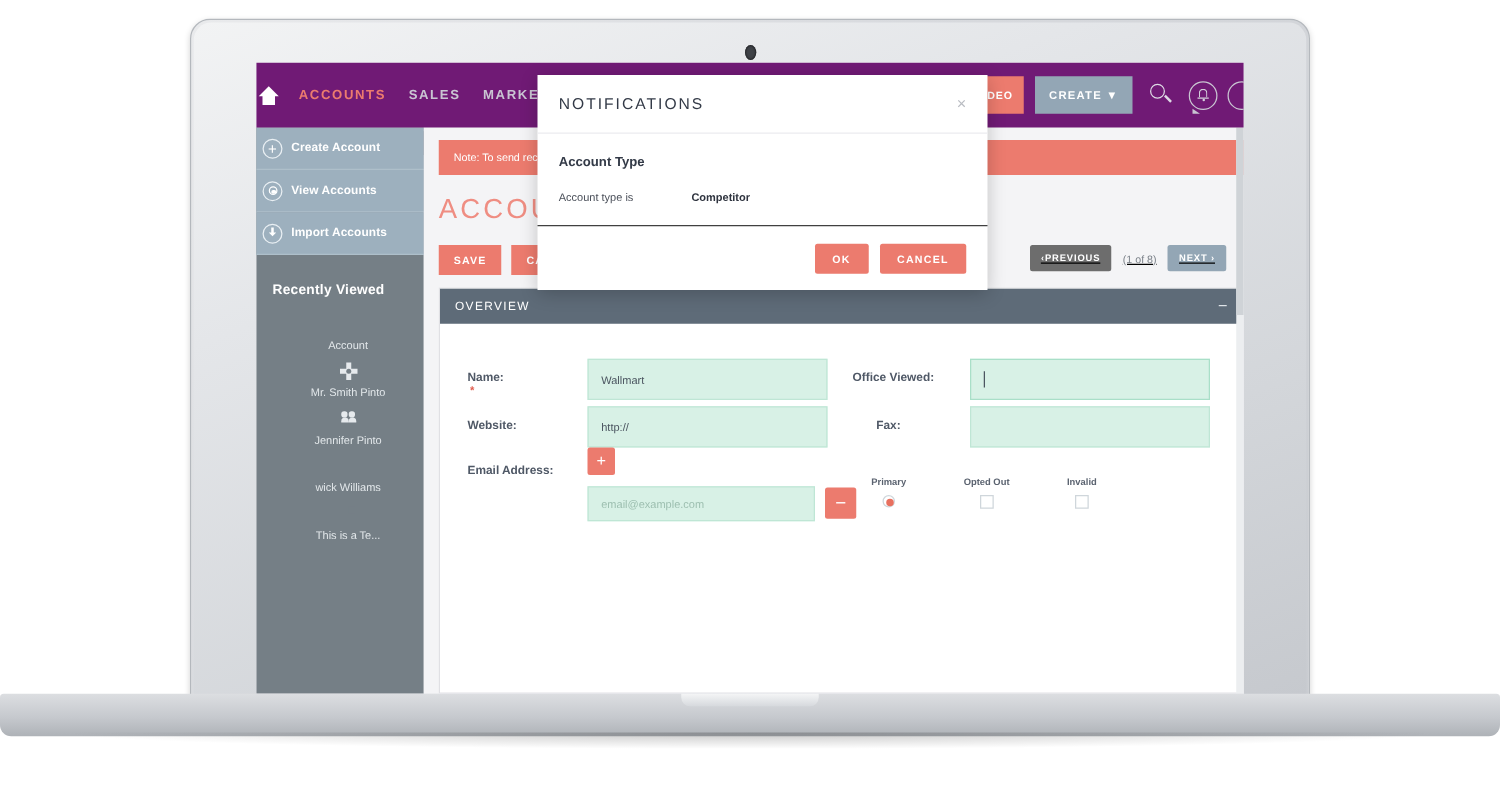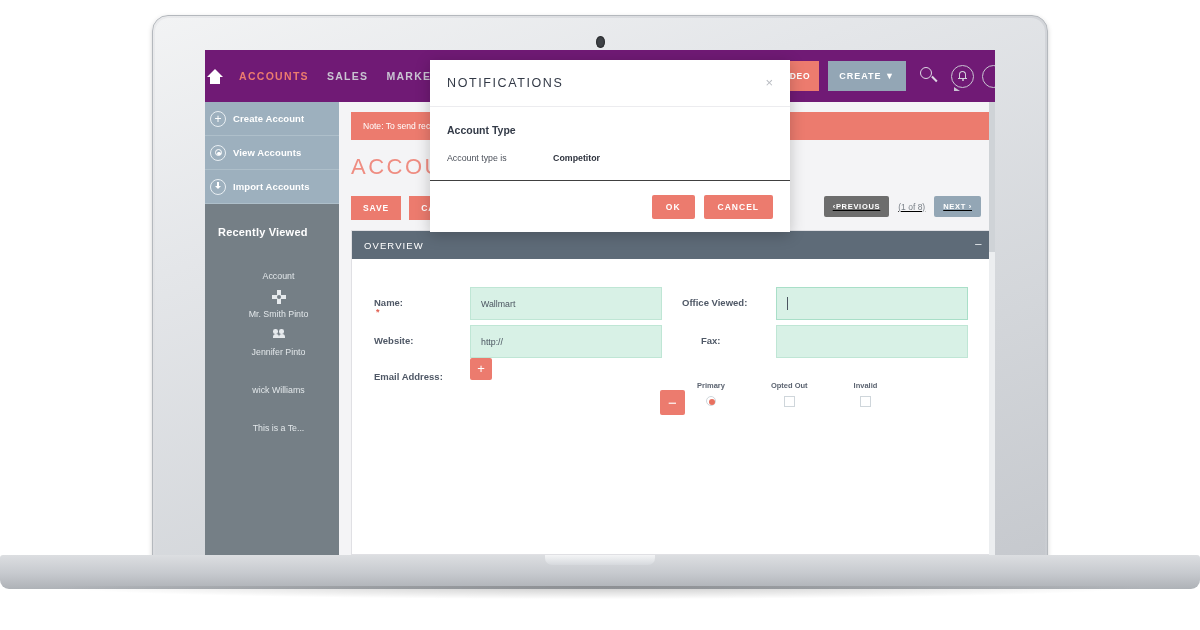--- a/index.html
+++ b/index.html
@@ -411,6 +411,9 @@
             <div class="flabel">Email Address:</div>
           </div>
           <div class="sq-btn" style="position:absolute; left:118px; top:99px;">+</div>
+          <div class="finput placeholder" style="left:118px; top:130px; width:182px; position:absolute; height:28px;">
+            <span>email@example.com</span>
+          </div>
           <div class="sq-btn minus" style="position:absolute; left:308px; top:131px;">−</div>
 
           <div class="frow" style="left:330px; top:38px;">

